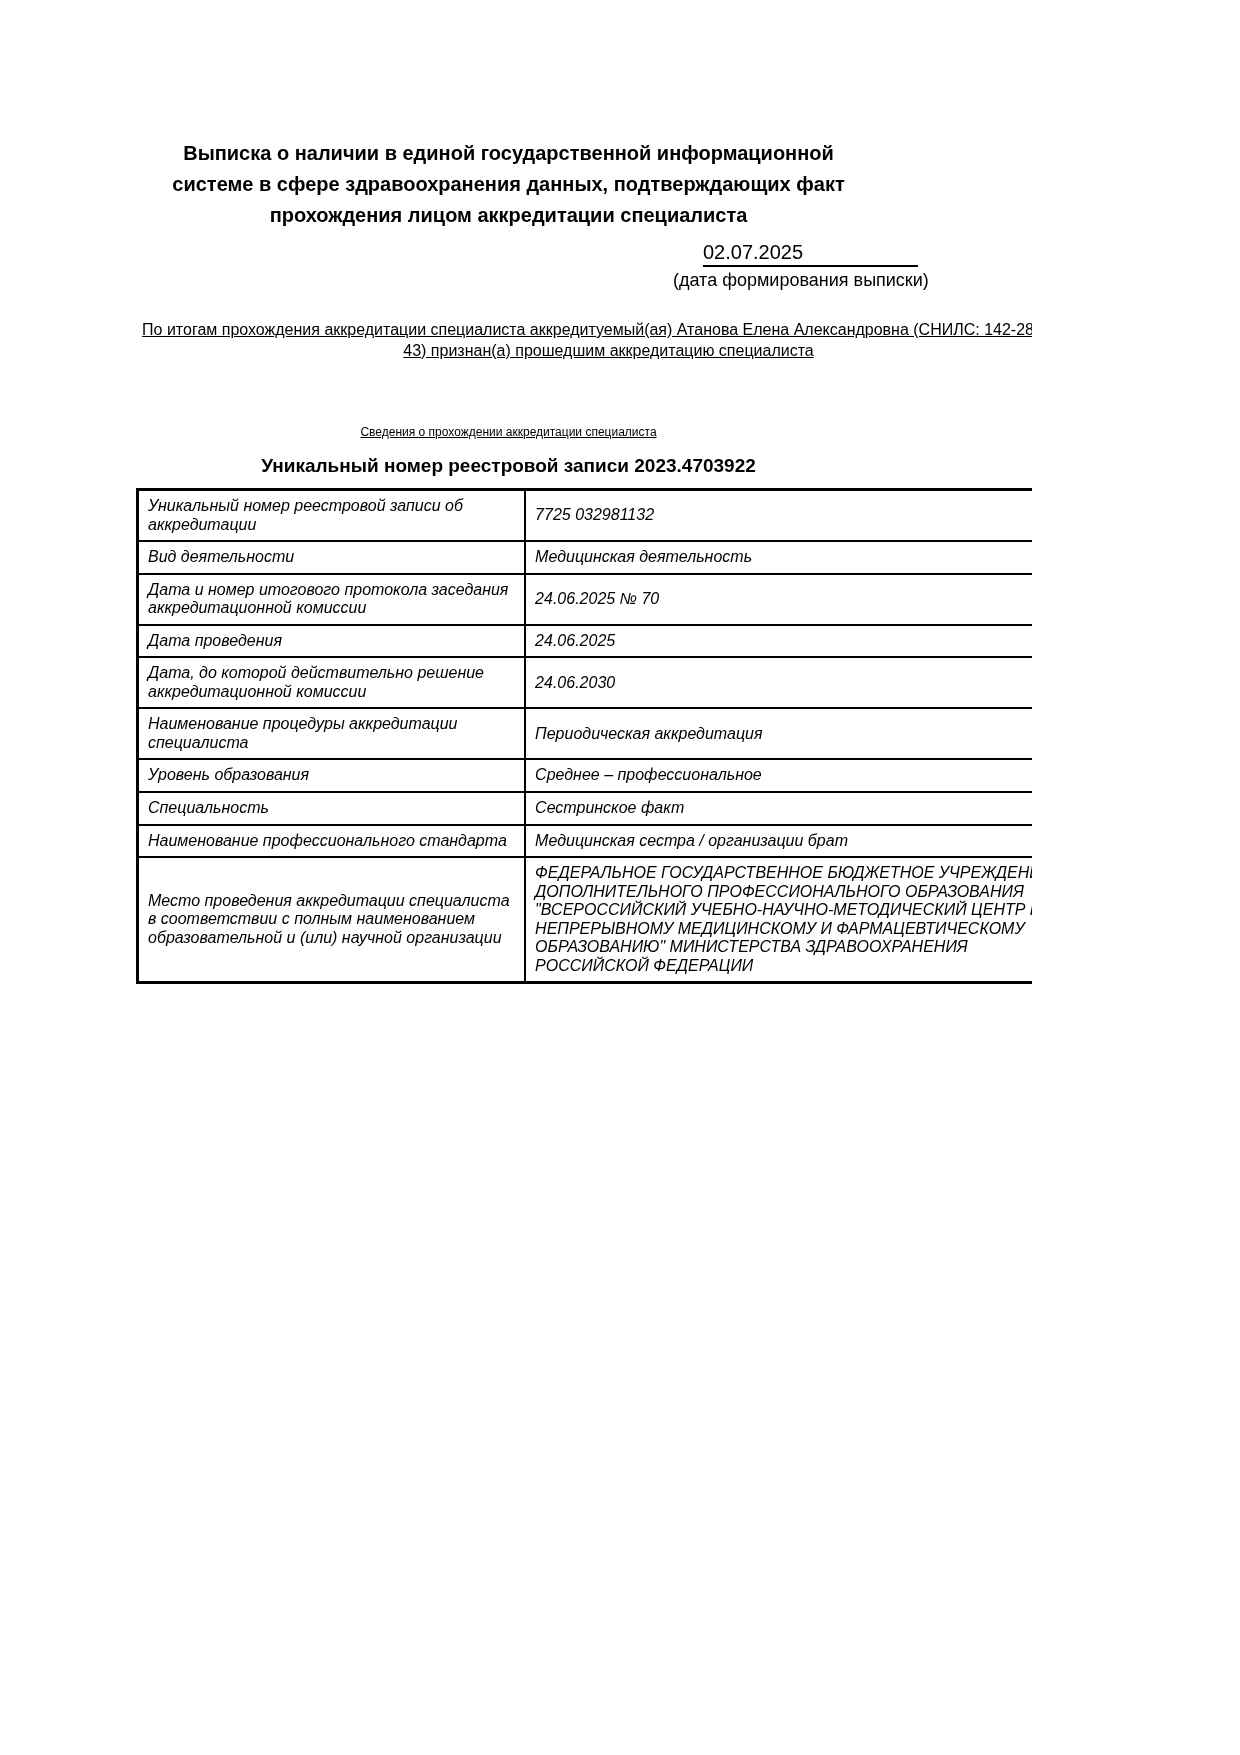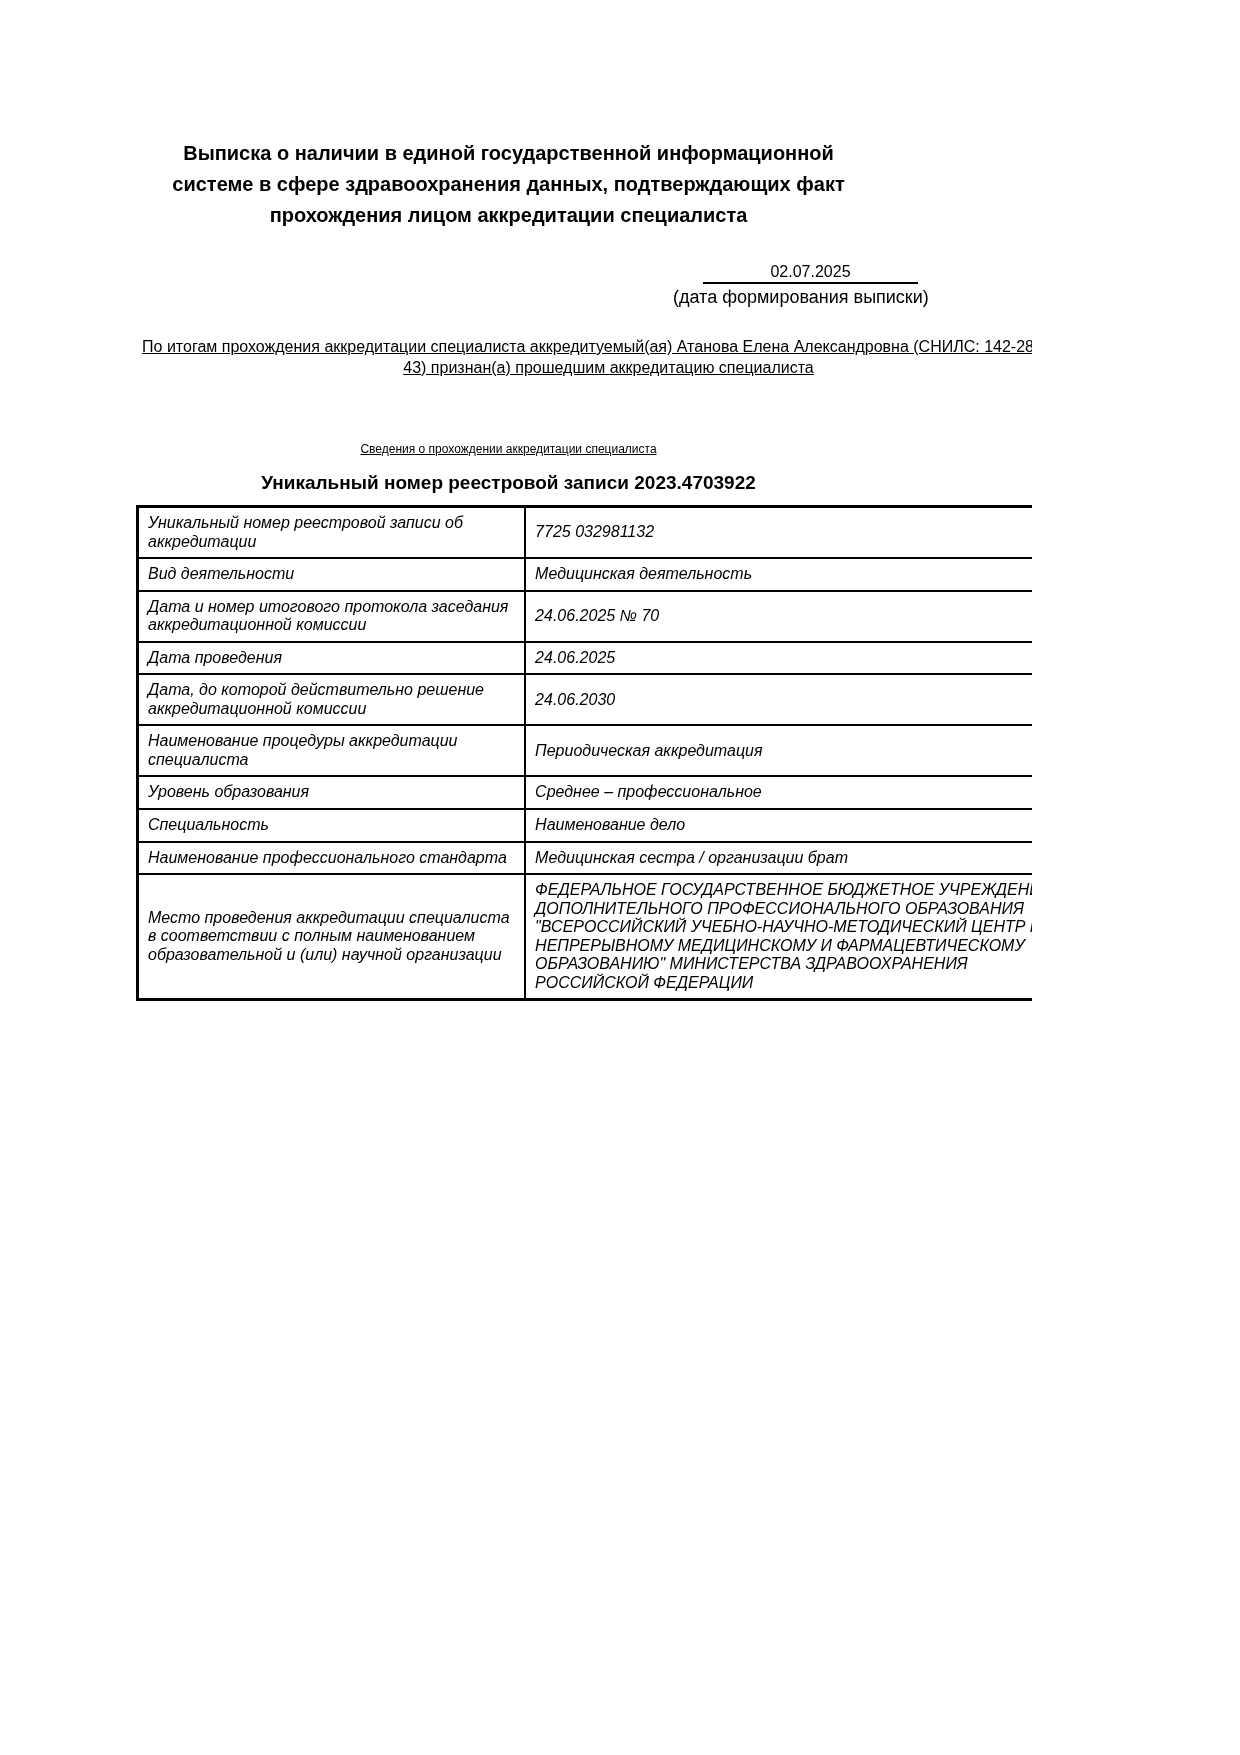--- a/index.html
+++ b/index.html
@@ -30,10 +30,10 @@
     line-height: 31px;
   }
   .date-value {
-    margin: 32px 0 0 567px;
+    margin: 10px 0 0 567px;
     width: 215px;
-    text-align: center;
-    font-size: 16px;
+    text-align: left;
+    font-size: 20px;
     border-bottom: 2px solid #000;
     padding-bottom: 1px;
   }

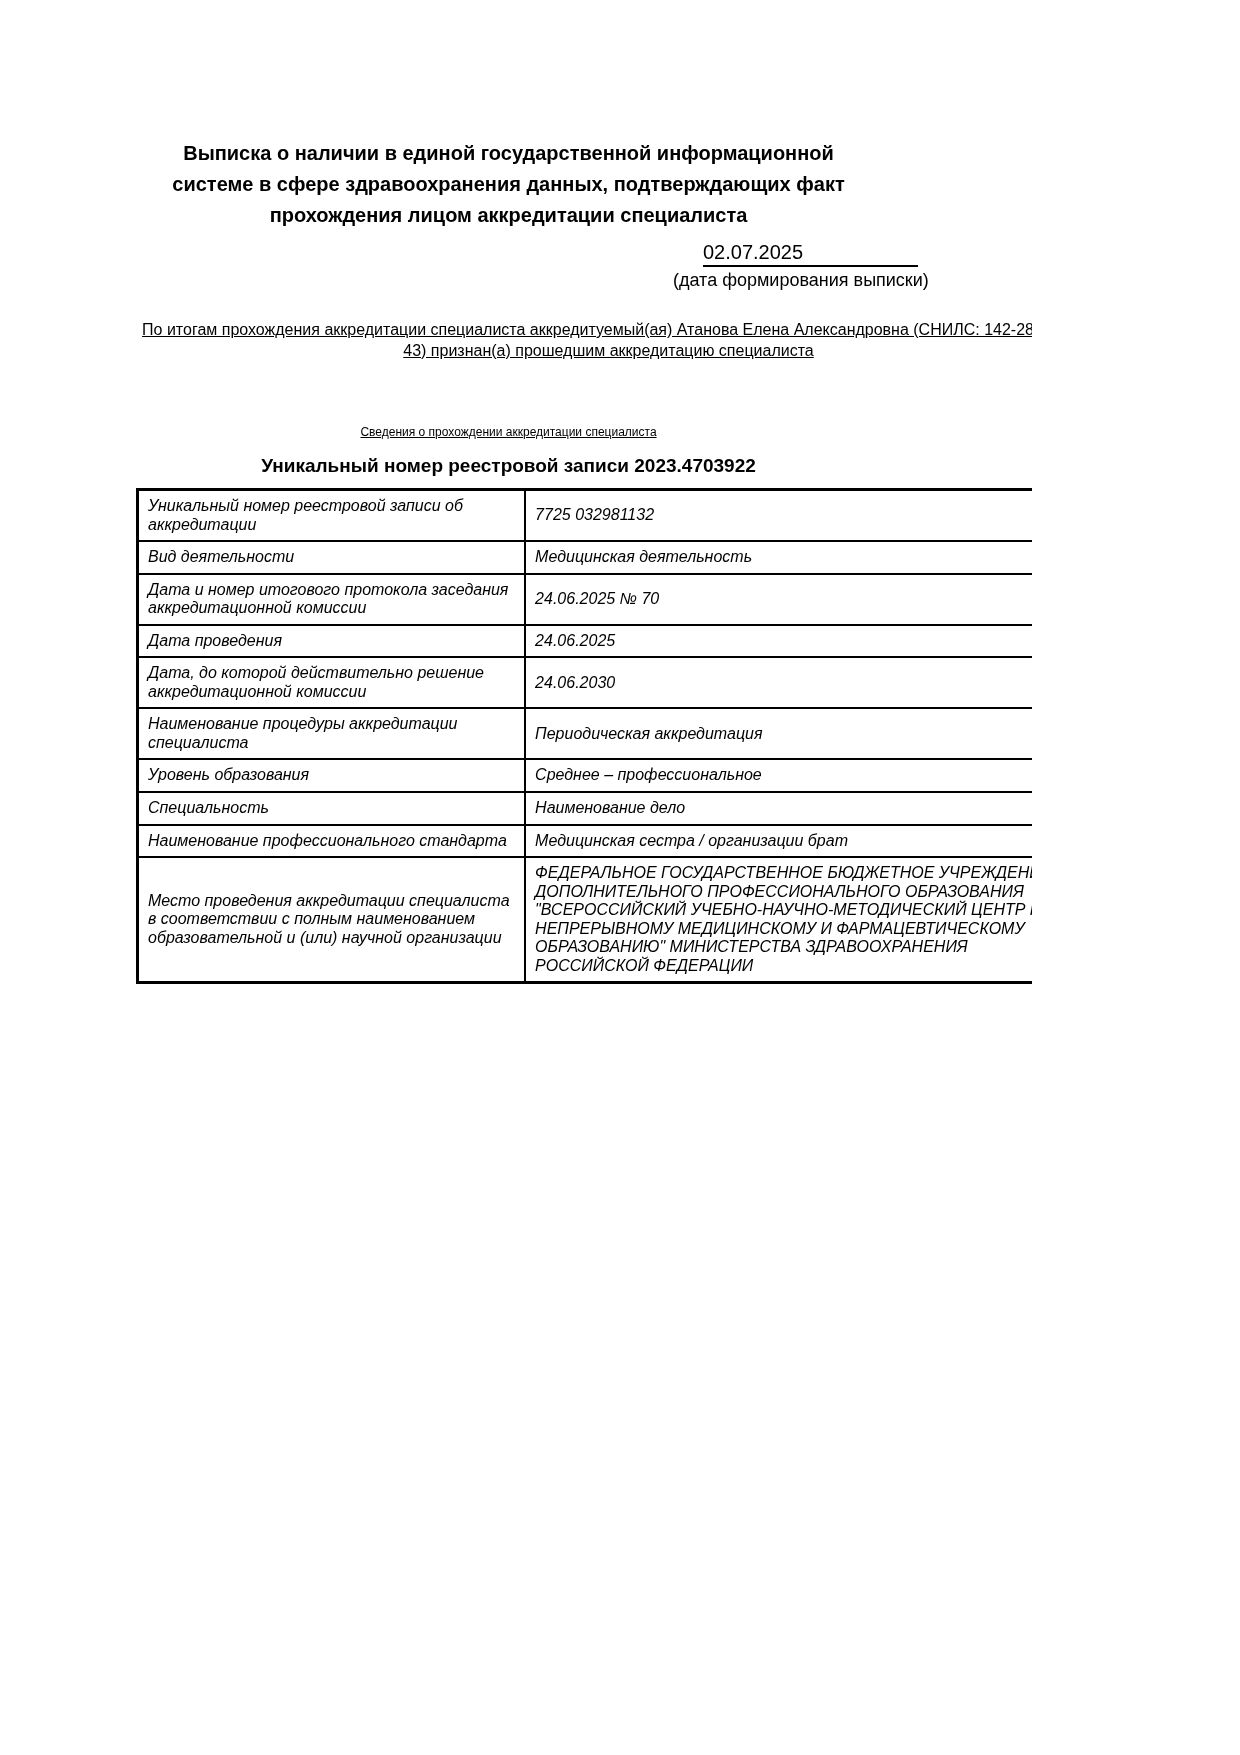--- a/index.html
+++ b/index.html
@@ -131,7 +131,7 @@
         </tr>
         <tr>
           <td class="cell-label">Специальность</td>
-          <td class="cell-value">Наименование дело</td>
+          <td class="cell-value">Сестринское факт</td>
         </tr>
         <tr>
           <td class="cell-label">Наименование профессионального стандарта</td>

